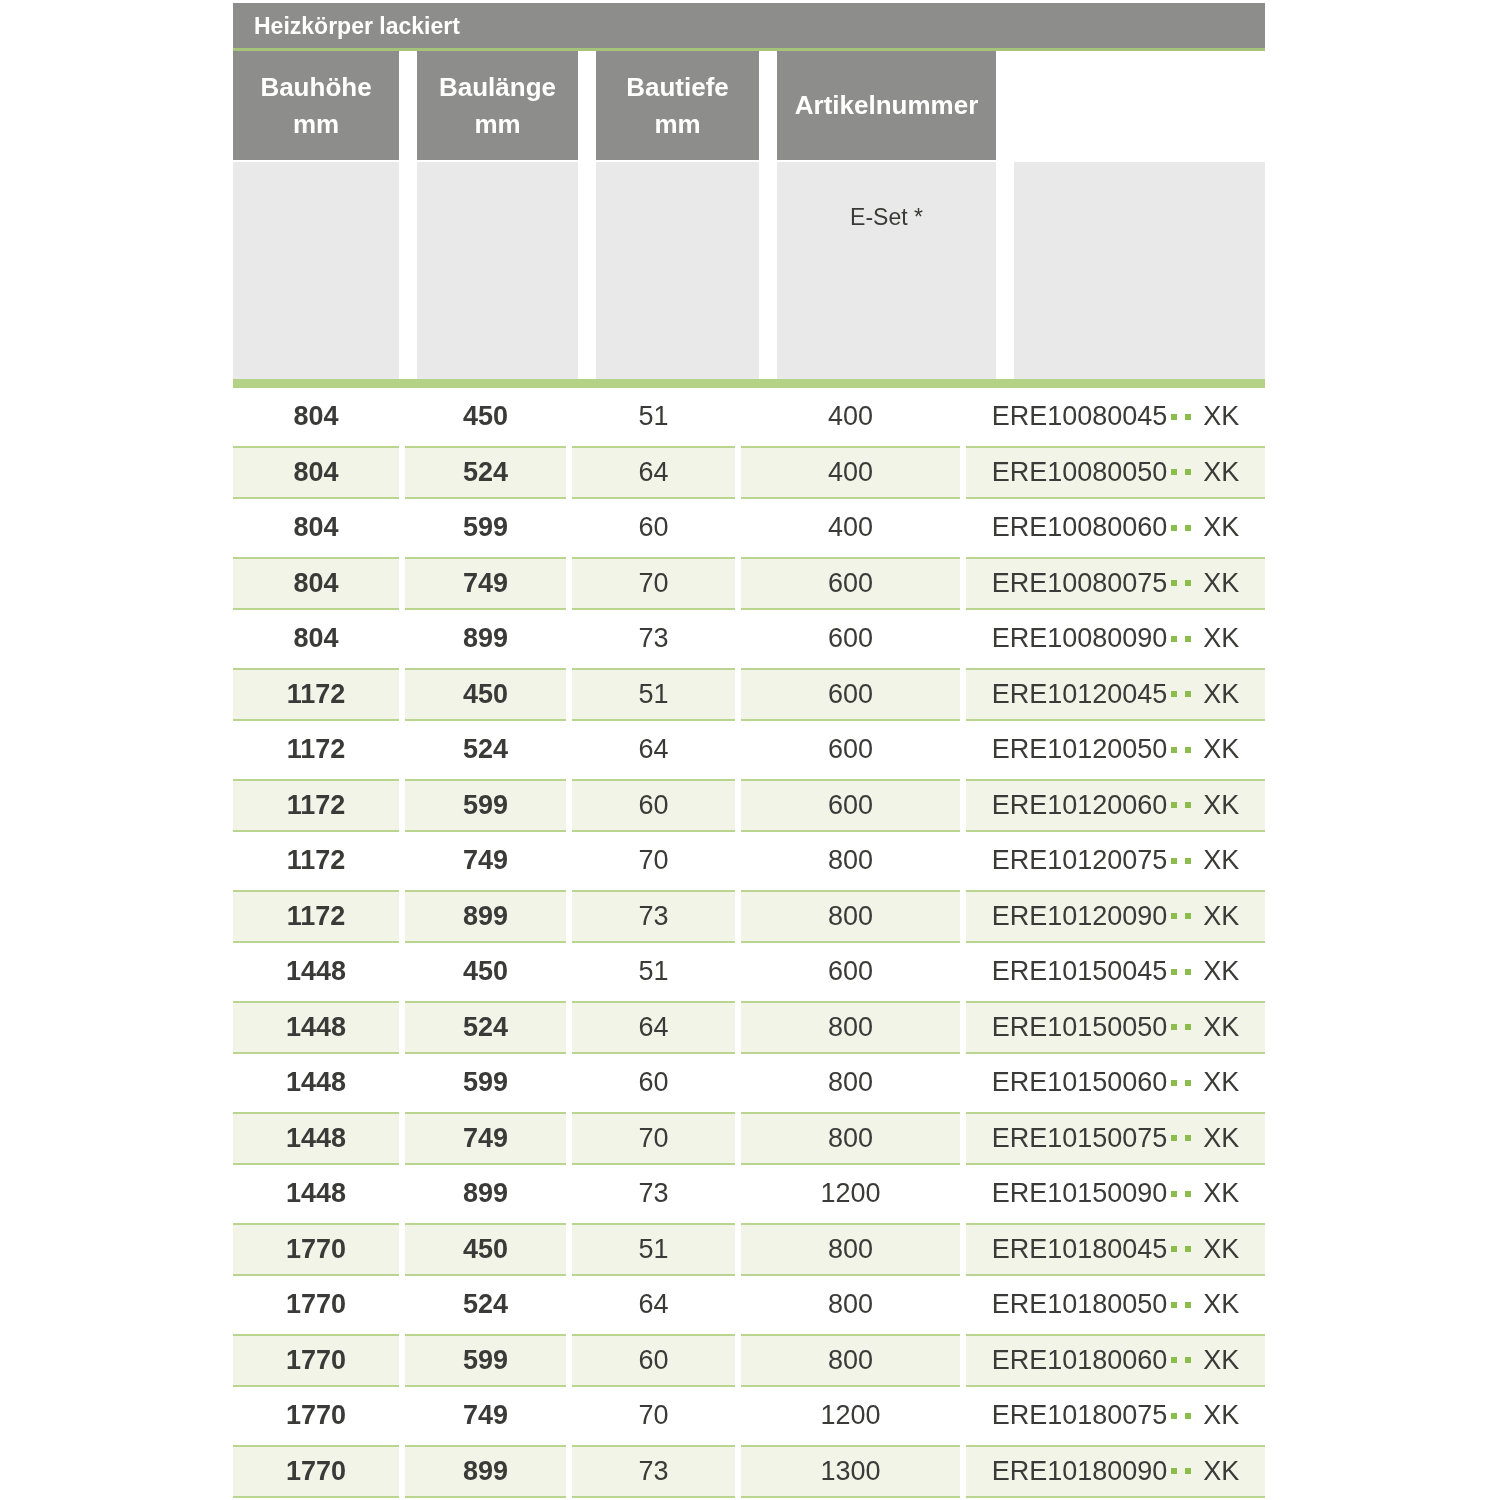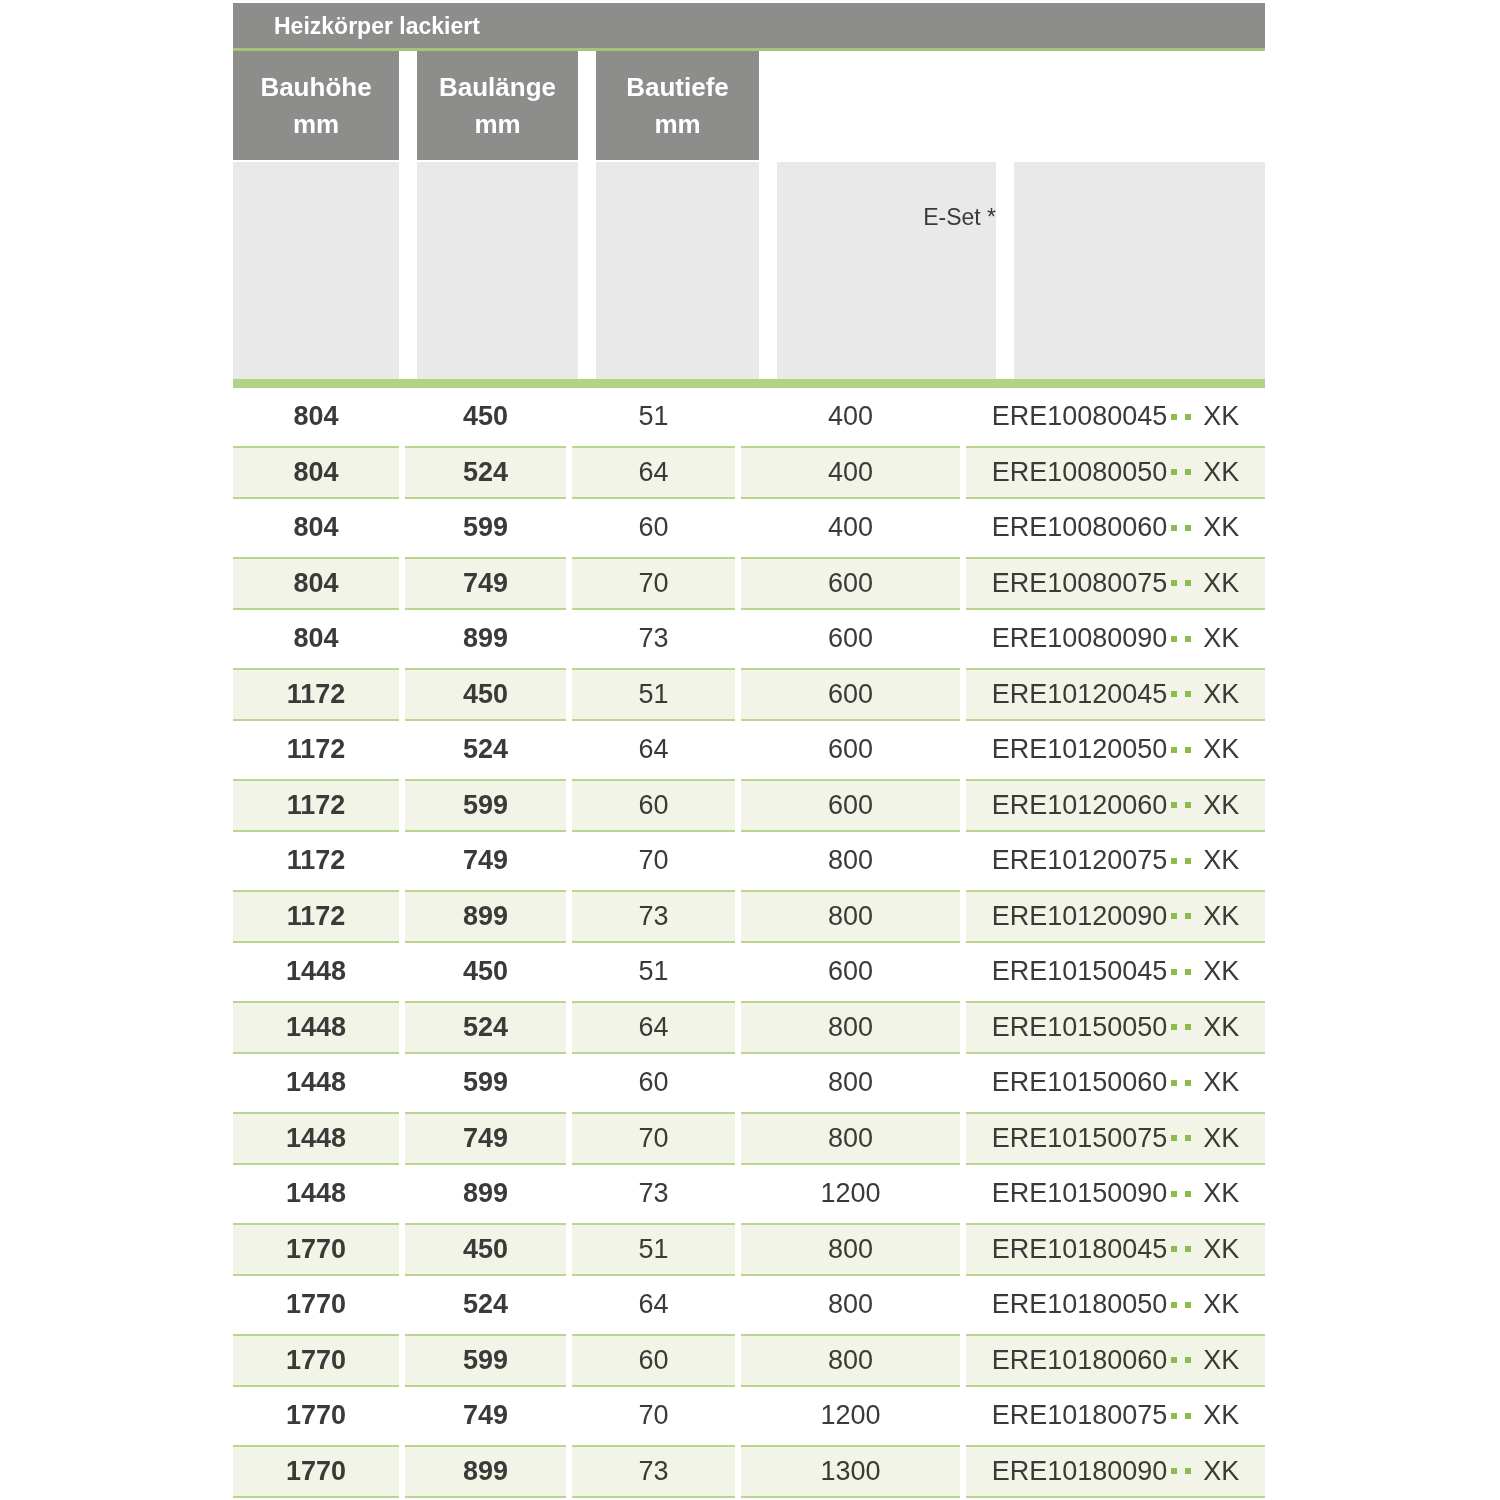--- a/index.html
+++ b/index.html
@@ -24,7 +24,7 @@
     font-weight: bold;
     font-size: 23px;
     line-height: 46px;
-    padding-left: 41px;
+    padding-left: 21px;
     box-sizing: border-box;
   }
   .thin-line { height: 3px; background: #a6c37a; }

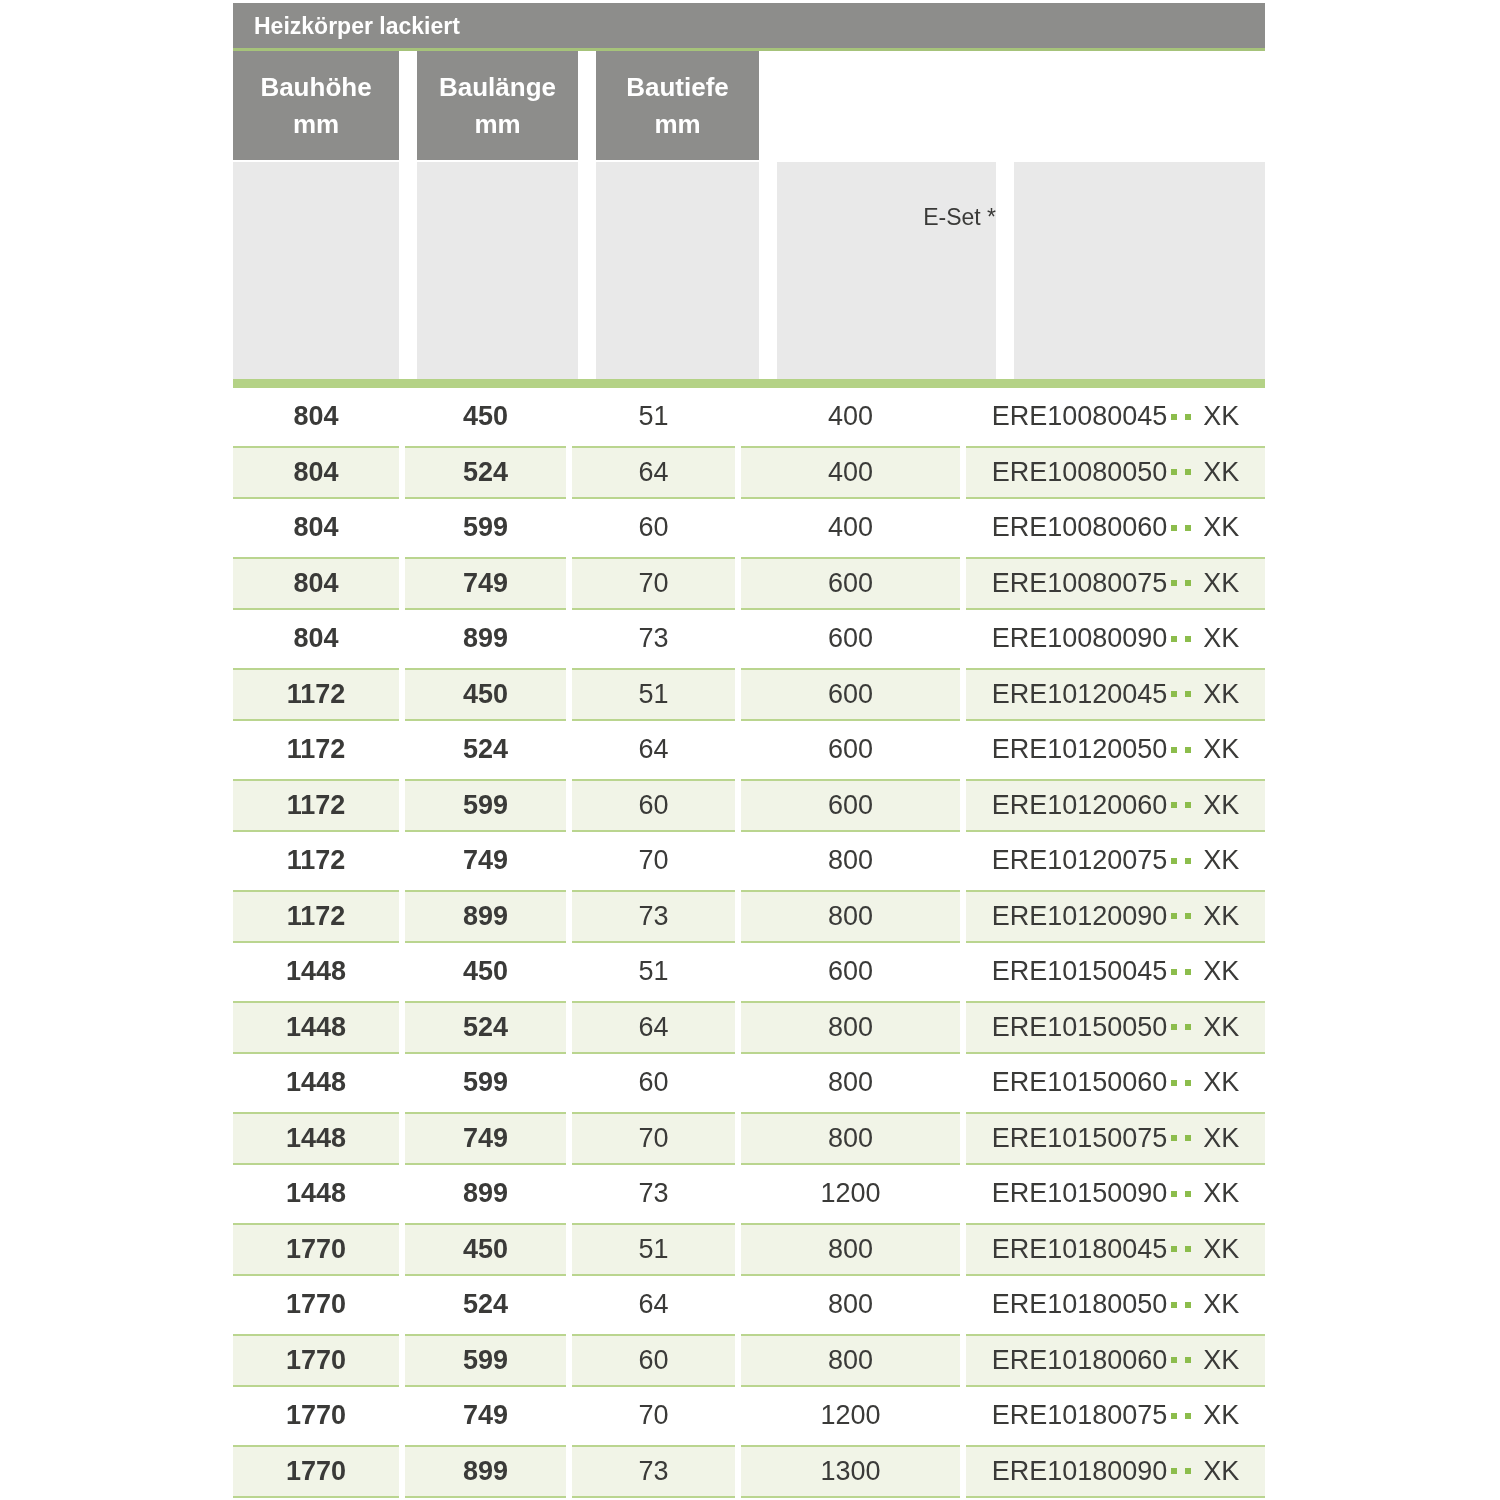--- a/index.html
+++ b/index.html
@@ -117,6 +117,9 @@
         <div>Bautiefe</div>
         <div>mm</div>
       </div>
+      <div class="hcell">
+        <div>Artikelnummer</div>
+      </div>
     </div>
 
     <div class="cols srow">

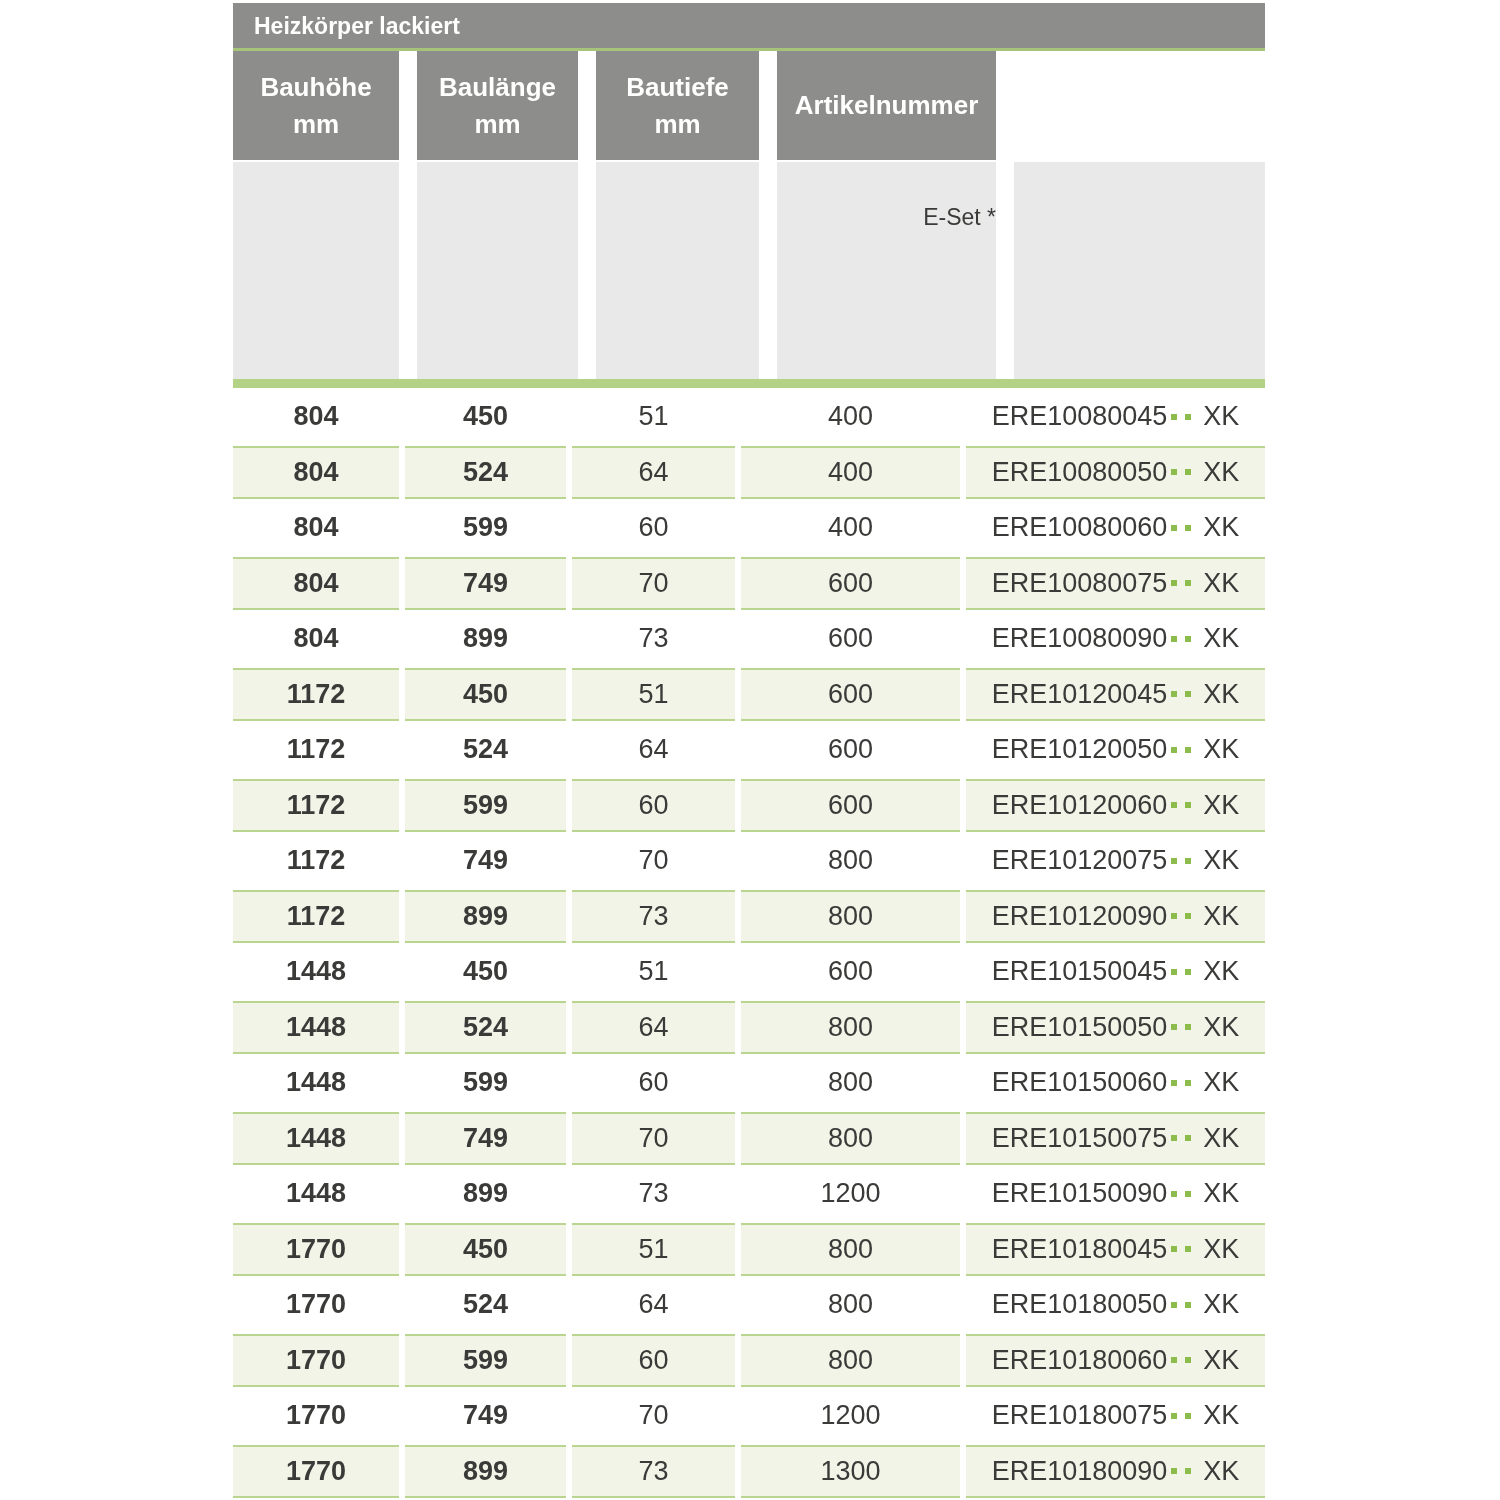--- a/index.html
+++ b/index.html
@@ -51,7 +51,7 @@
     height: 217px;
     background: #e9e9e9;
     display: flex;
-    justify-content: flex-end;
+    justify-content: center;
     align-items: flex-start;
     padding-top: 42px;
     box-sizing: border-box;

